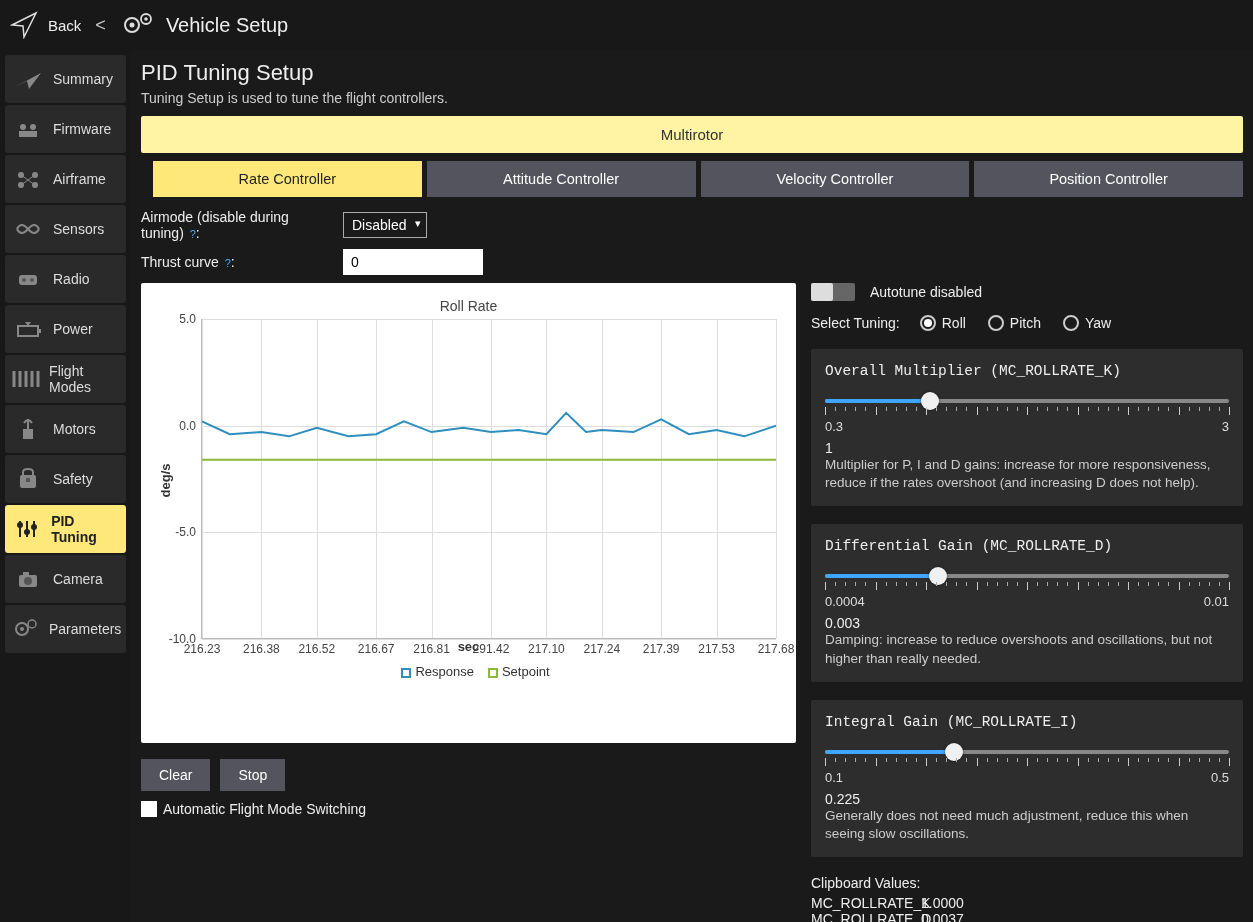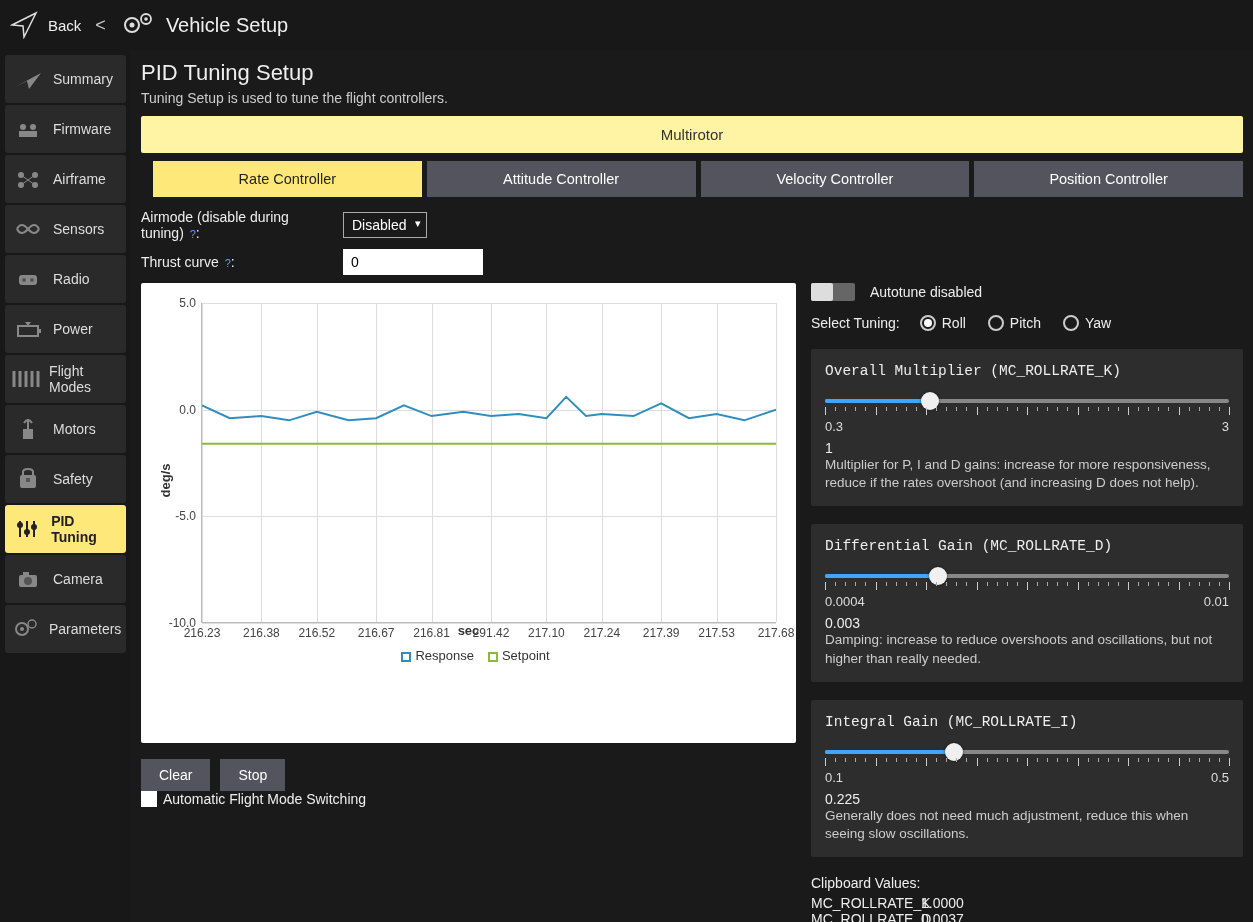--- a/index.html
+++ b/index.html
@@ -244,6 +244,7 @@
 
       <div class="chart-col">
         <div class="chart-box">
+          <div class="chart-title">Roll Rate</div>
           <div class="ylabel">deg/s</div>
           <div class="chart-plot" id="plot">
               <div class="grid-h" style="top: 320px;"></div>

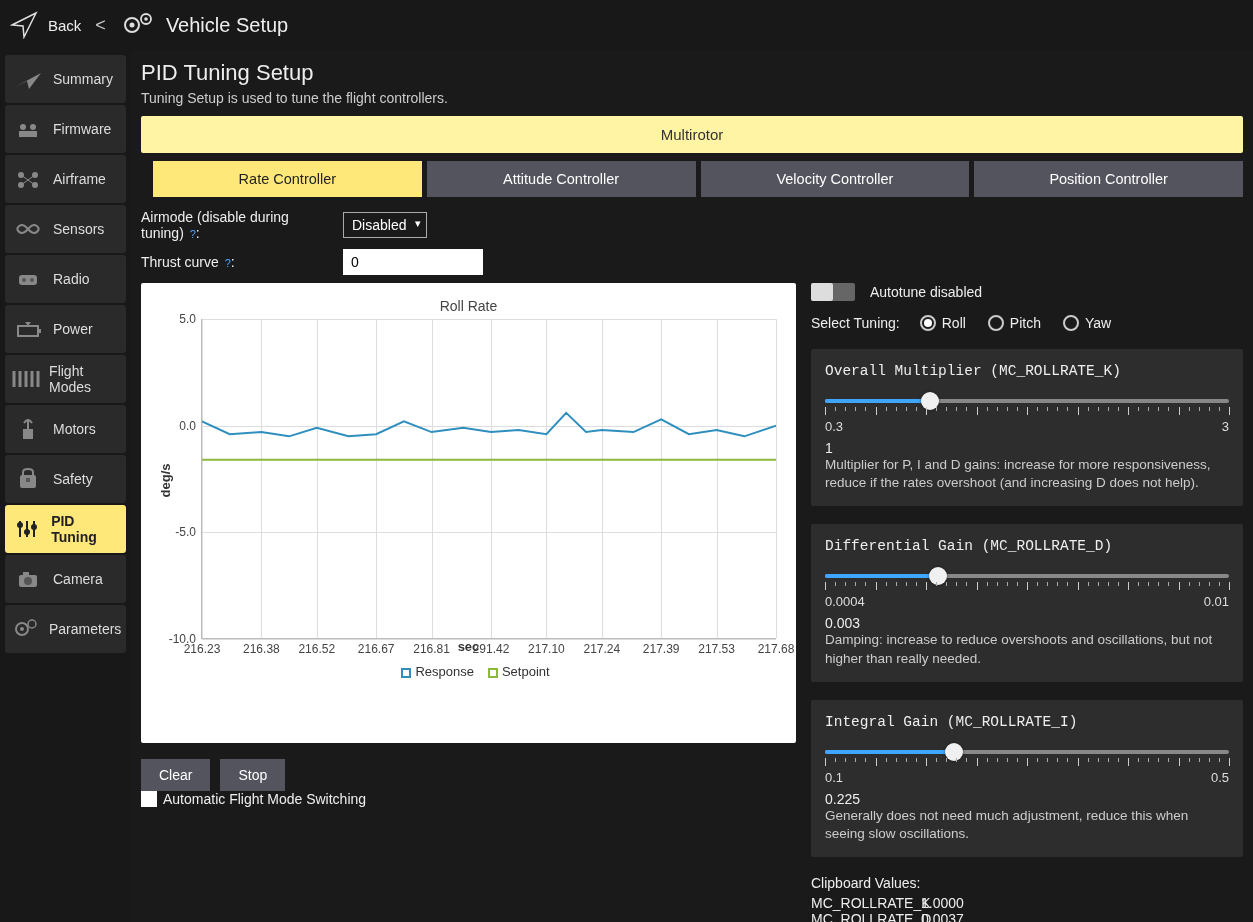--- a/index.html
+++ b/index.html
@@ -44,7 +44,7 @@
 .legend .sw { display:inline-block; width:10px; height:10px; border:2px solid; margin:0 4px 0 14px; vertical-align:middle; background:#fff;}
 .btn-row { display:flex; gap:10px; margin-top:16px;}
 .btn { background:#54545f; color:#fff; border:none; padding:8px 18px; cursor:pointer; font-size:14px;}
-.chk-row { display:flex; align-items:center; gap:6px; font-size:14px;}
+.chk-row { display:flex; align-items:center; gap:6px; margin-top:10px; font-size:14px;}
 .chk { width:16px; height:16px; background:#fff; display:inline-block;}
 .tuning-col { flex:1;}
 .toggle-row { display:flex; align-items:center; gap:15px; margin-bottom:14px;}

